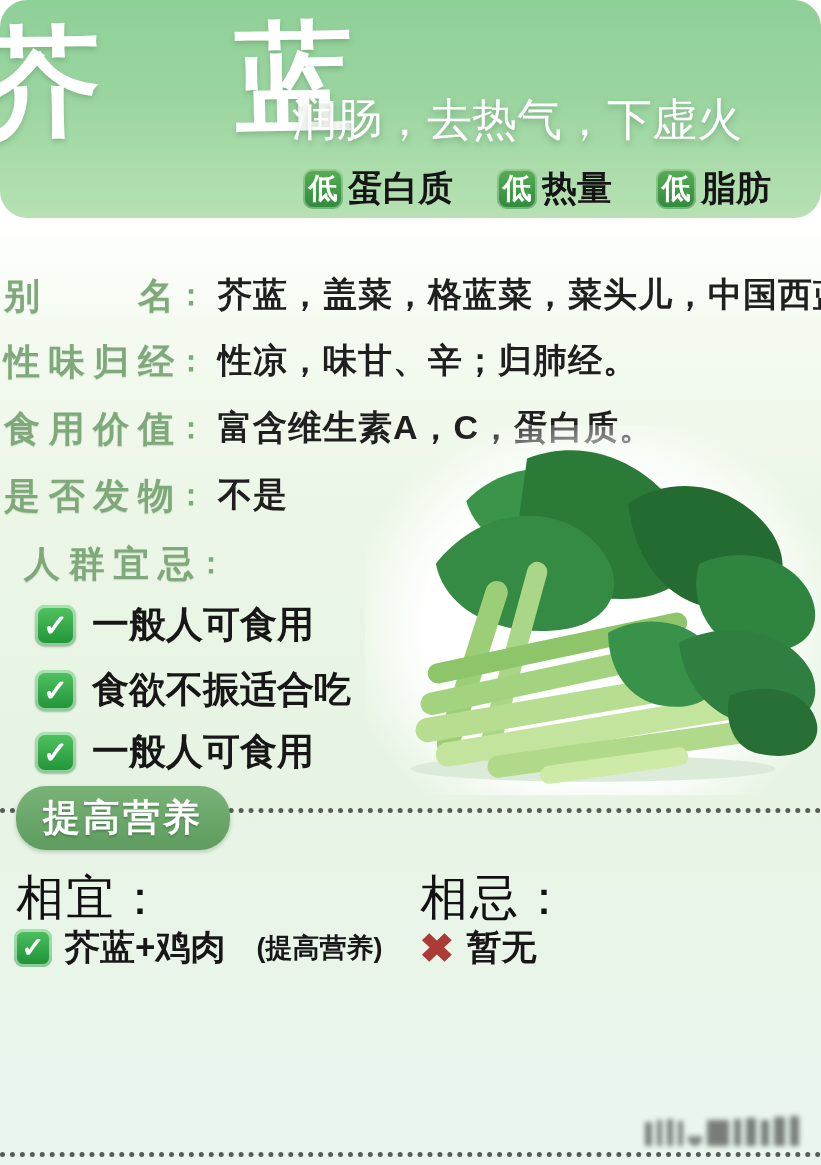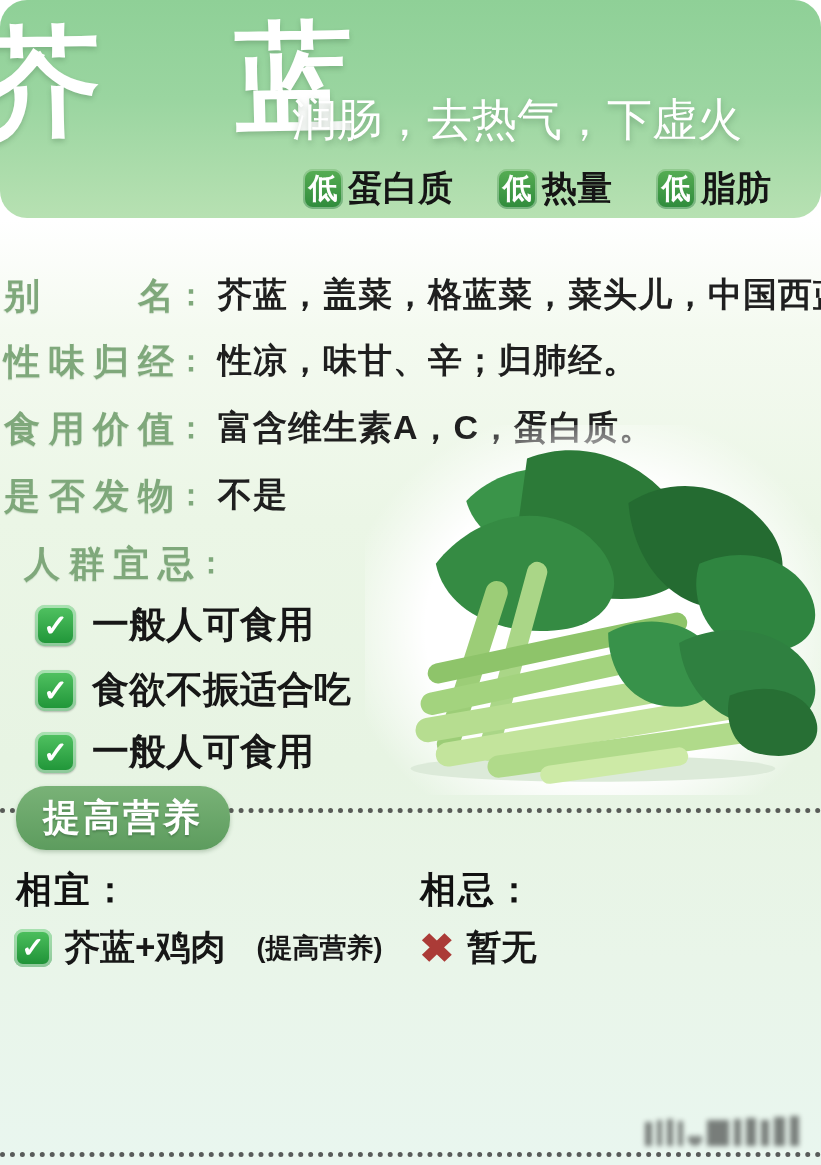--- a/index.html
+++ b/index.html
@@ -93,7 +93,7 @@
     font-size:37px; font-weight:900; color:#ffffff; letter-spacing:3px;
     text-shadow:0 2px 2px rgba(40,80,45,.35);
   }
-  .col-title { position:absolute; top:866px; font-size:36px; font-weight:700; color:#111; letter-spacing:2px;text-align:center; }
+  .col-title { position:absolute; top:866px; font-size:48px; font-weight:400; color:#111; letter-spacing:2px;text-align:center; }
   .col-good { left:16px; } .col-bad { left:420px; }
   .pair-item { position:absolute; top:924px; display:flex; align-items:center; gap:13px; white-space:nowrap; }
   .pair-good { left:14px; } .pair-bad { left:420px; }

